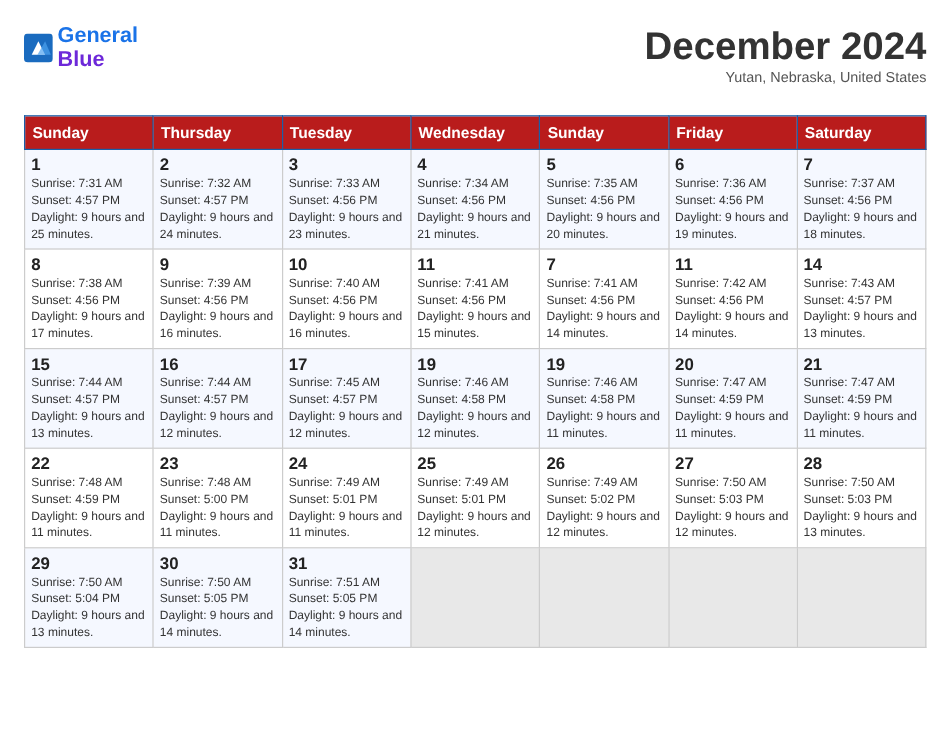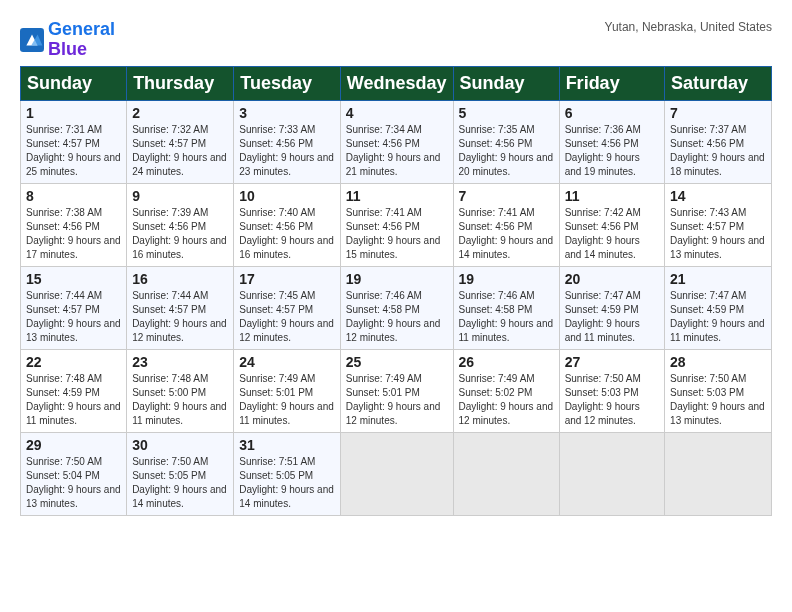--- a/index.html
+++ b/index.html
@@ -14,7 +14,7 @@
       display: flex;
       justify-content: space-between;
       align-items: flex-start;
-      margin-bottom: 6px;
+      margin-bottom: 25px;
     }
     .logo {
       display: flex;

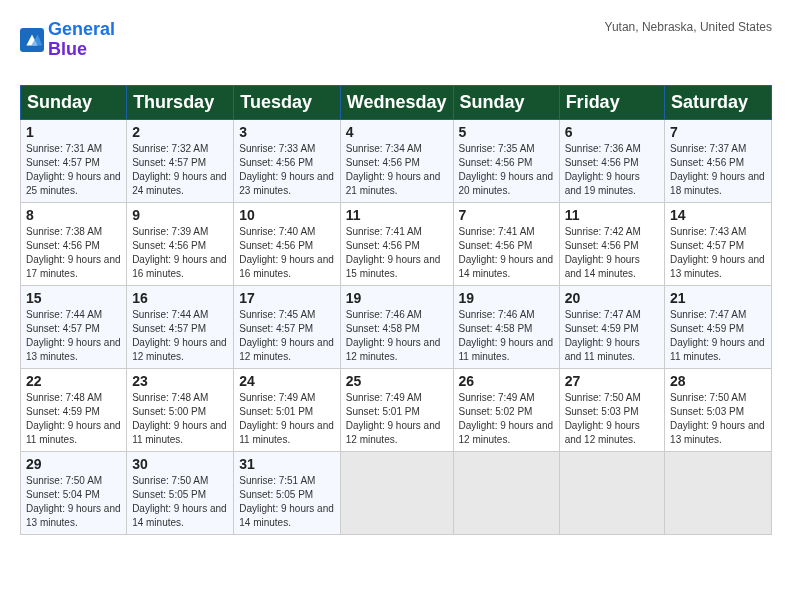--- a/index.html
+++ b/index.html
@@ -106,6 +106,7 @@
     </div>
   </div>
   <div class="title-block">
+    <div class="calendar-title">December 2024</div>
     <div class="calendar-subtitle">Yutan, Nebraska, United States</div>
   </div>
 </div>

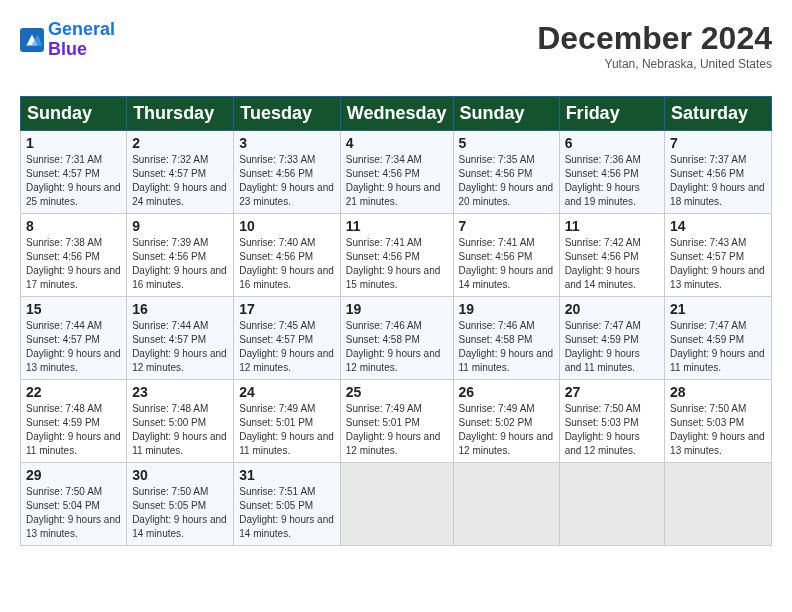--- a/index.html
+++ b/index.html
@@ -52,11 +52,11 @@
       font-size: 11px;
     }
     thead tr th {
-      background: #14532d;
+      background: #b91c1c;
       color: #fff;
       text-align: left;
       padding: 6px 6px;
-      font-size: 18px;
+      font-size: 13px;
       font-weight: bold;
       border: 1px solid #1a5fa8;
     }

